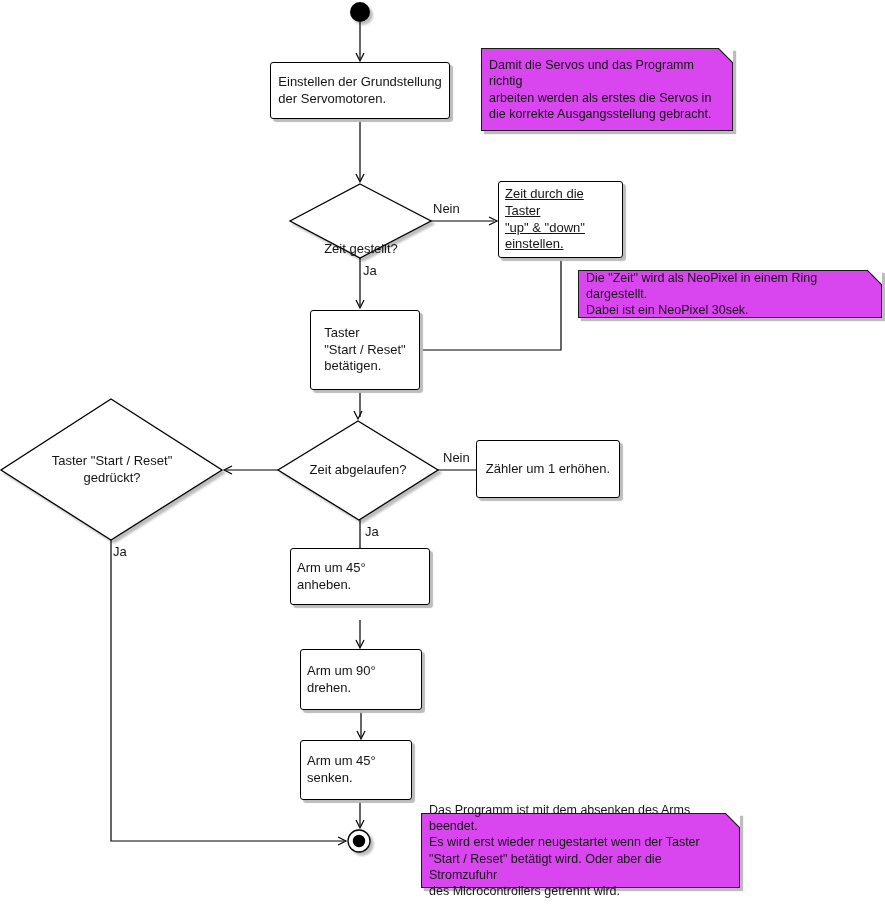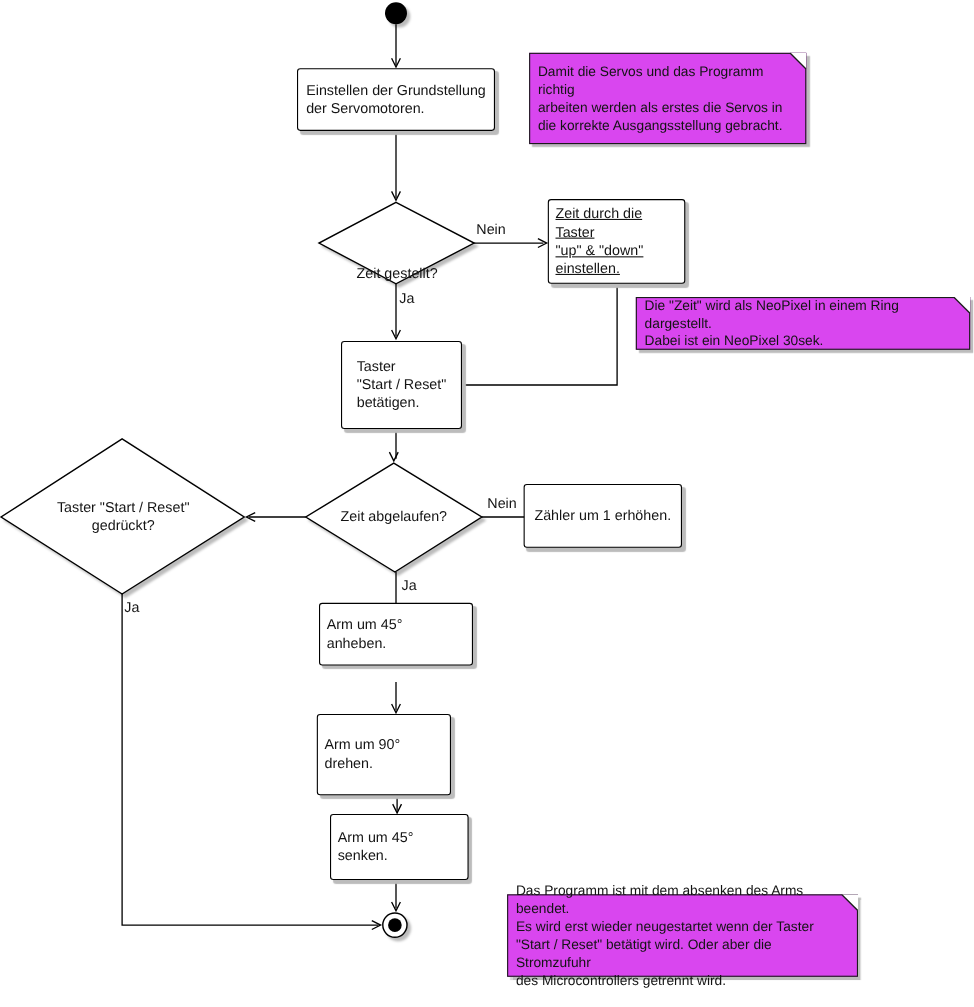--- a/index.html
+++ b/index.html
@@ -111,7 +111,7 @@
     <span>Arm um 45° anheben.</span>
   </div>
 
-  <div class="box" style="left:288px; top:649px; width:122px; height:74px;">
+  <div class="box" style="left:300px; top:649px; width:122px; height:61px;">
     <span>Arm um 90° drehen.</span>
   </div>
 

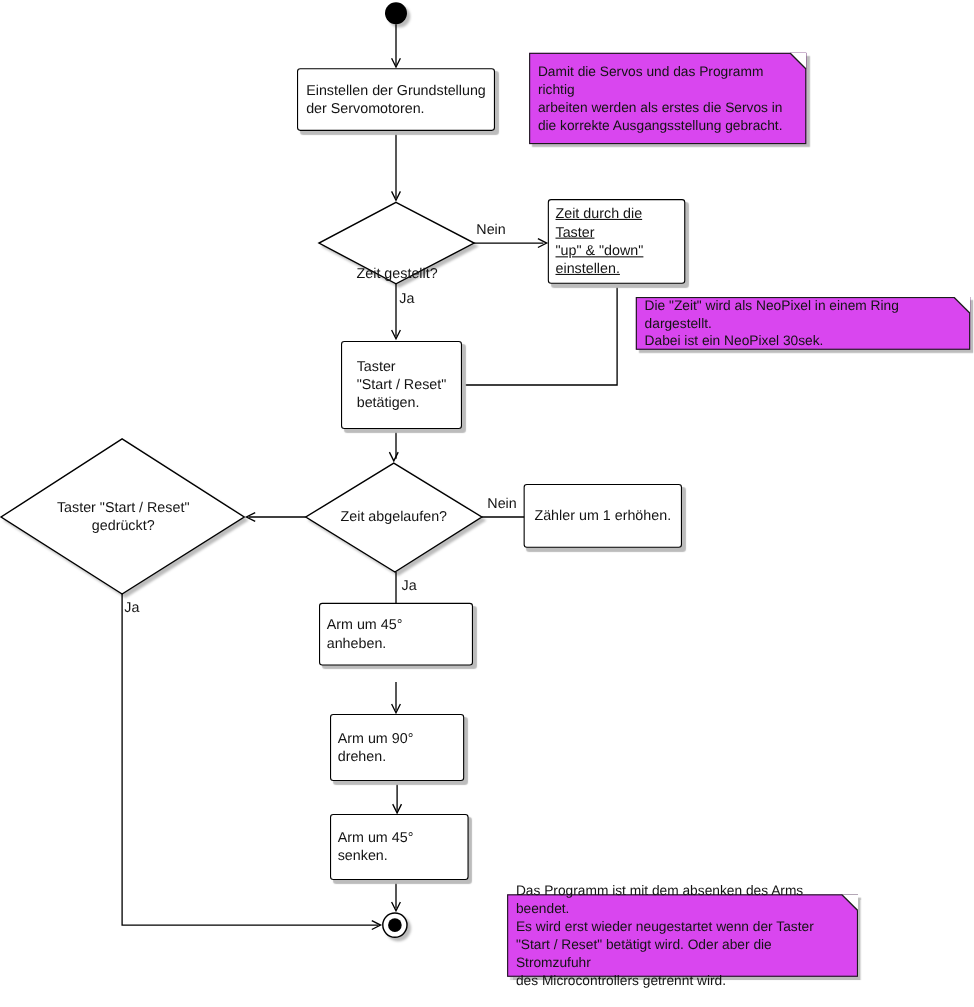--- a/index.html
+++ b/index.html
@@ -115,7 +115,7 @@
     <span>Arm um 90° drehen.</span>
   </div>
 
-  <div class="box" style="left:300px; top:740px; width:126px; height:60px;">
+  <div class="box" style="left:300px; top:740px; width:112px; height:60px;">
     <span>Arm um 45° senken.</span>
   </div>
 

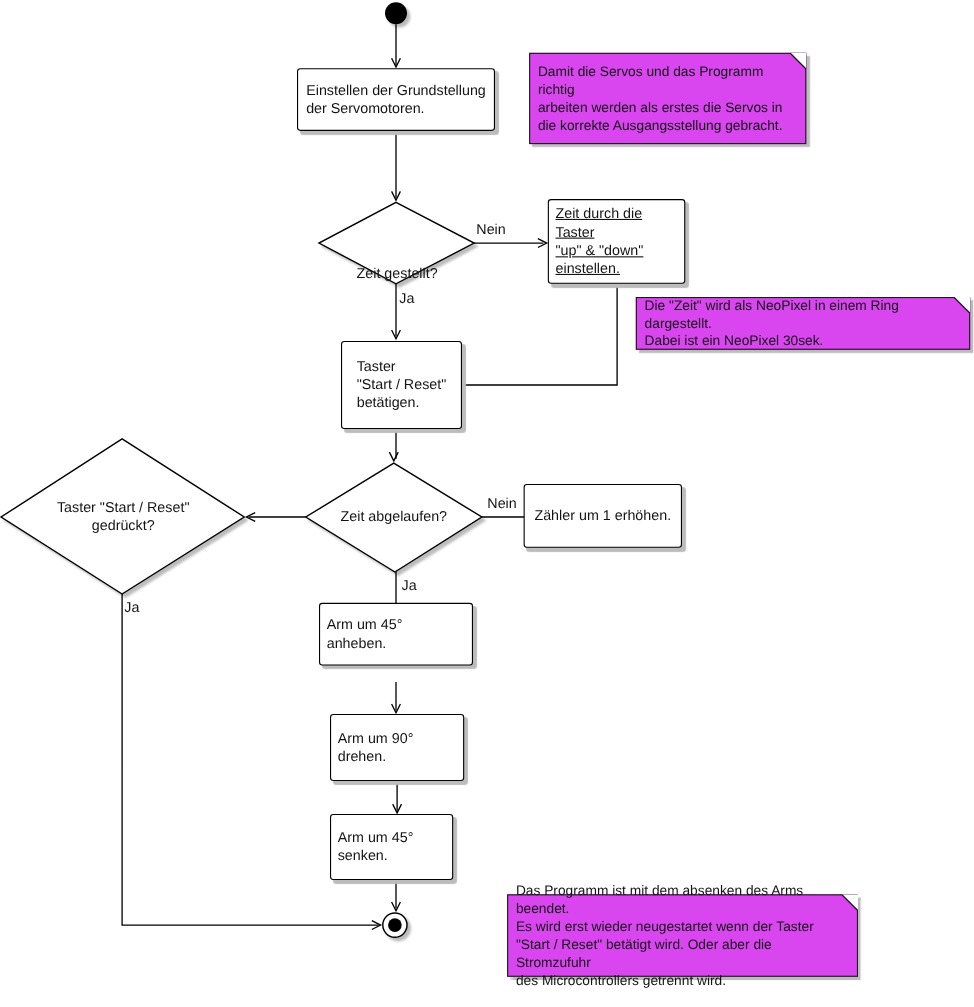--- a/index.html
+++ b/index.html
@@ -150,7 +150,7 @@
   </div>
 
 
-  <div class="note" style="left:421px; top:813px; width:319px; height:75px;margin-left:40px;">
+  <div class="note" style="left:421px; top:813px; width:319px; height:75px;">
     <span>Das Programm ist mit dem absenken des Arms beendet.
 Es wird erst wieder neugestartet wenn der Taster
 "Start / Reset" betätigt wird. Oder aber die Stromzufuhr

